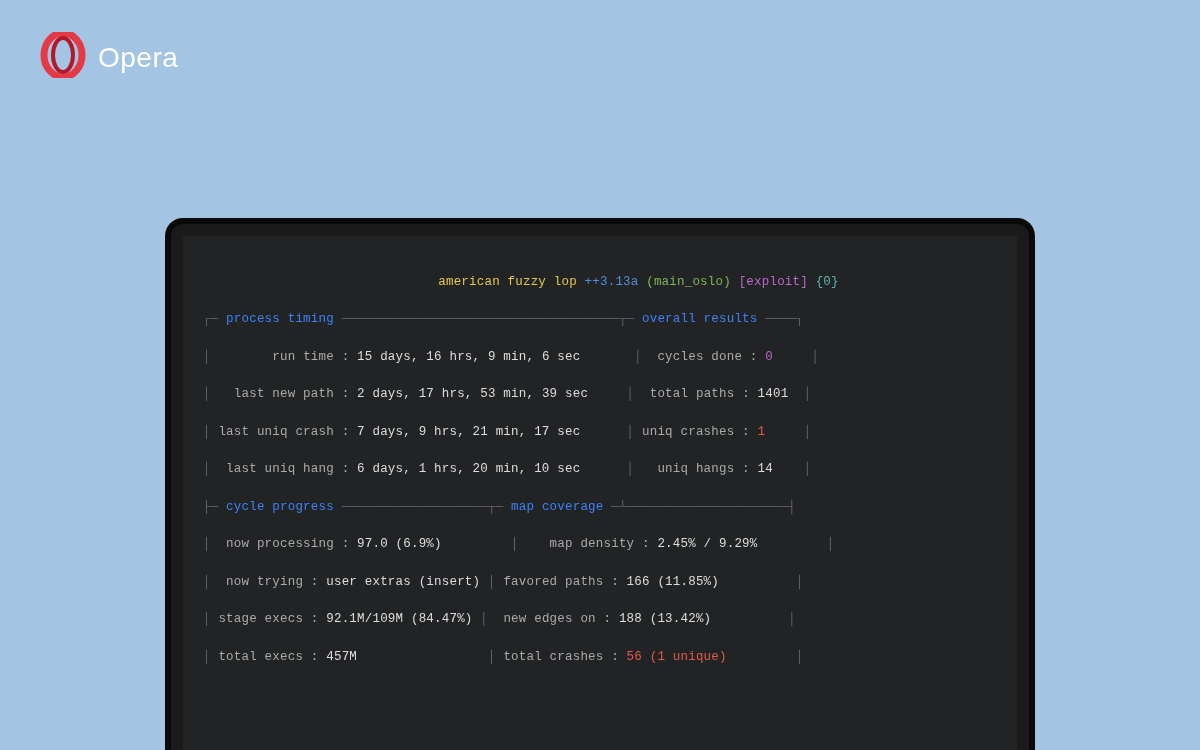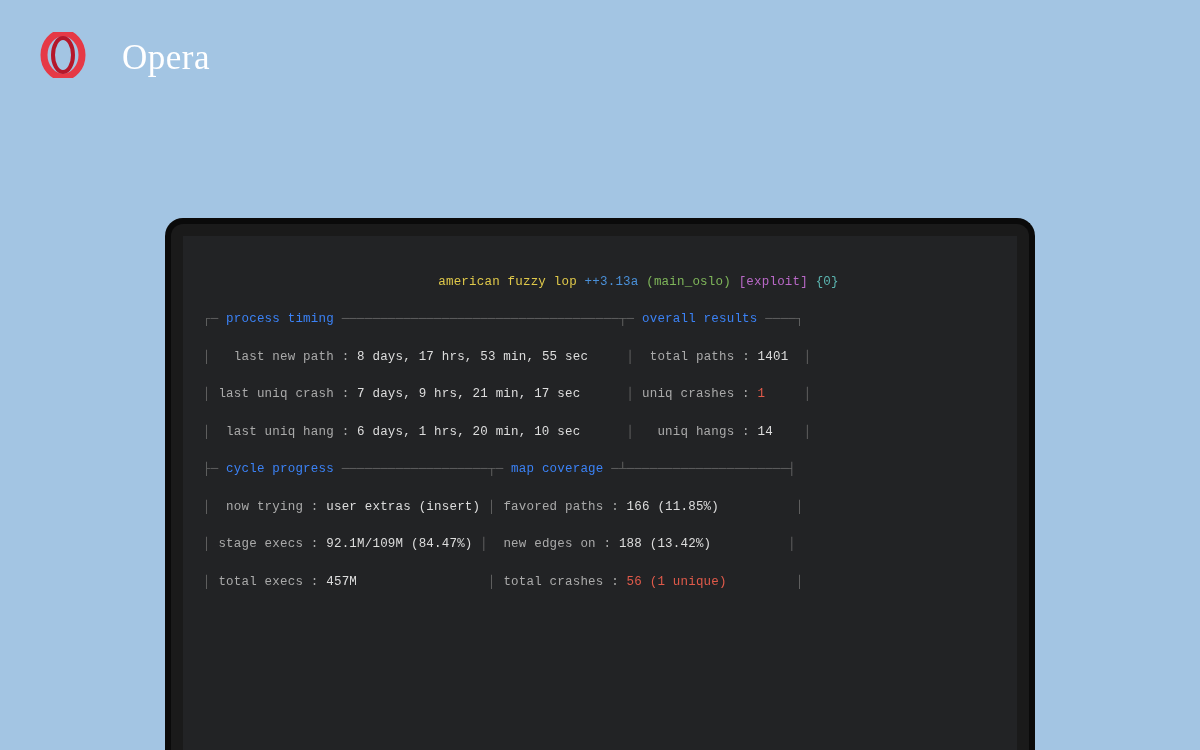--- a/index.html
+++ b/index.html
@@ -25,11 +25,10 @@
 }
 .logo-text {
   color: #fff;
-  font-family: Liberation Serif, serif;
-  font-size: 35px;
+  font-family: Liberation Sans, sans-serif;
+  font-size: 28px;
   font-weight: 400;
   letter-spacing: 0.5px;
-  margin-left: 24px;
 }
 .laptop {
   position: absolute;

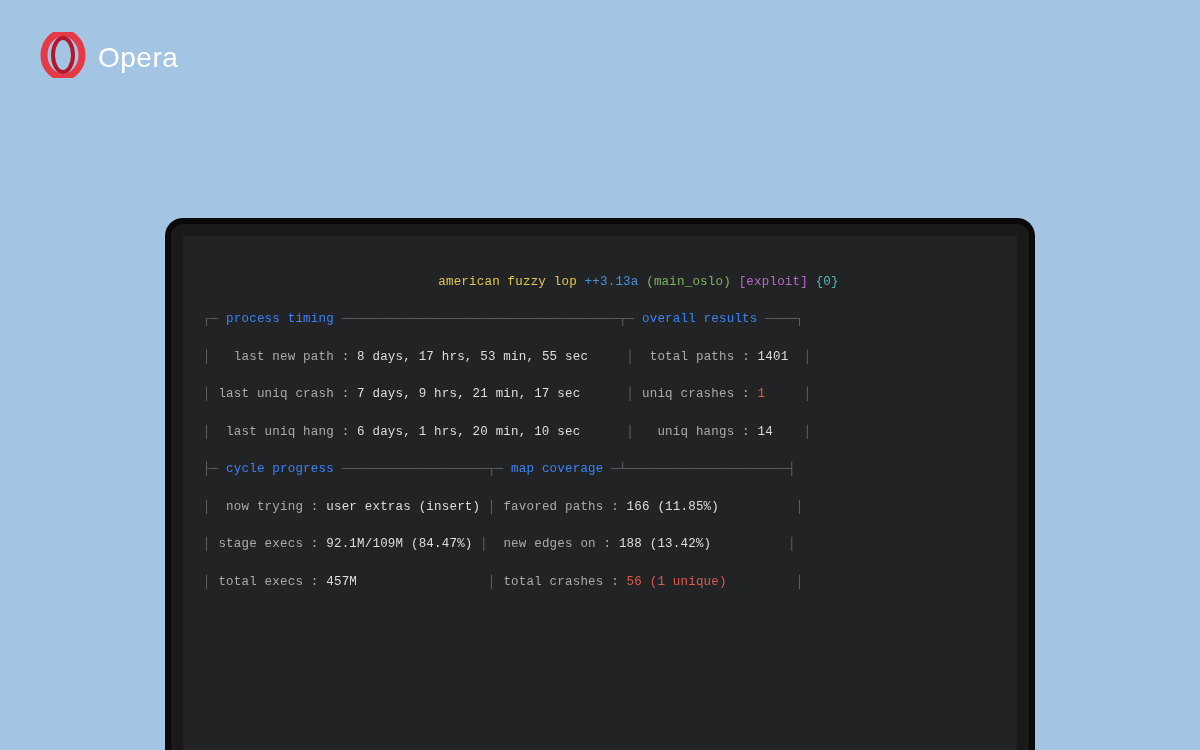--- a/index.html
+++ b/index.html
@@ -87,6 +87,7 @@
     <div class="term">
 <span class="title-line row">          <span class="c-yellow">american fuzzy lop</span> <span class="c-blue">++3.13a</span> <span class="c-green">(main_oslo)</span> <span class="c-magenta">[exploit]</span> <span class="c-cyan">{0}</span></span>
 <span class="row c-border">┌─ <span class="c-teal">process timing</span> ────────────────────────────────────┬─ <span class="c-teal">overall results</span> ────┐</span>
+<span class="row"><span class="c-border">│</span>        <span class="label">run time : </span><span class="val">15 days, 16 hrs, 9 min, 6 sec</span>       <span class="c-border">│</span>  <span class="label">cycles done : </span><span class="c-magenta">0</span>     <span class="c-border">│</span></span>
 <span class="row"><span class="c-border">│</span>   <span class="label">last new path : </span><span class="val">8 days, 17 hrs, 53 min, 55 sec</span>     <span class="c-border">│</span>  <span class="label">total paths : </span><span class="val">1401</span>  <span class="c-border">│</span></span>
 <span class="row"><span class="c-border">│</span> <span class="label">last uniq crash : </span><span class="val">7 days, 9 hrs, 21 min, 17 sec</span>      <span class="c-border">│</span> <span class="label">uniq crashes : </span><span class="c-red">1</span>     <span class="c-border">│</span></span>
 <span class="row"><span class="c-border">│</span>  <span class="label">last uniq hang : </span><span class="val">6 days, 1 hrs, 20 min, 10 sec</span>      <span class="c-border">│</span>   <span class="label">uniq hangs : </span><span class="val">14</span>    <span class="c-border">│</span></span>

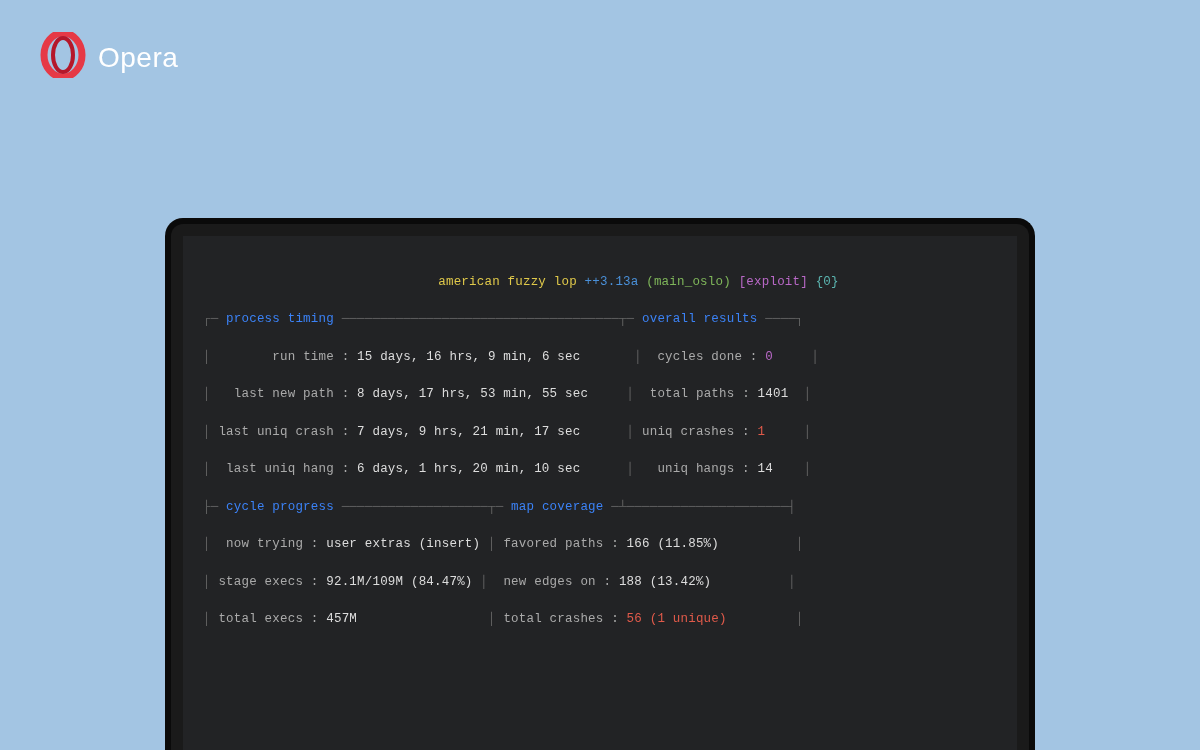--- a/index.html
+++ b/index.html
@@ -88,7 +88,7 @@
 <span class="title-line row">          <span class="c-yellow">american fuzzy lop</span> <span class="c-blue">++3.13a</span> <span class="c-green">(main_oslo)</span> <span class="c-magenta">[exploit]</span> <span class="c-cyan">{0}</span></span>
 <span class="row c-border">┌─ <span class="c-teal">process timing</span> ────────────────────────────────────┬─ <span class="c-teal">overall results</span> ────┐</span>
 <span class="row"><span class="c-border">│</span>        <span class="label">run time : </span><span class="val">15 days, 16 hrs, 9 min, 6 sec</span>       <span class="c-border">│</span>  <span class="label">cycles done : </span><span class="c-magenta">0</span>     <span class="c-border">│</span></span>
-<span class="row"><span class="c-border">│</span>   <span class="label">last new path : </span><span class="val">8 days, 17 hrs, 53 min, 55 sec</span>     <span class="c-border">│</span>  <span class="label">total paths : </span><span class="val">1401</span>  <span class="c-border">│</span></span>
+<span class="row"><span class="c-border">│</span>   <span class="label">last new path : </span><span class="val">2 days, 17 hrs, 53 min, 39 sec</span>     <span class="c-border">│</span>  <span class="label">total paths : </span><span class="val">1401</span>  <span class="c-border">│</span></span>
 <span class="row"><span class="c-border">│</span> <span class="label">last uniq crash : </span><span class="val">7 days, 9 hrs, 21 min, 17 sec</span>      <span class="c-border">│</span> <span class="label">uniq crashes : </span><span class="c-red">1</span>     <span class="c-border">│</span></span>
 <span class="row"><span class="c-border">│</span>  <span class="label">last uniq hang : </span><span class="val">6 days, 1 hrs, 20 min, 10 sec</span>      <span class="c-border">│</span>   <span class="label">uniq hangs : </span><span class="val">14</span>    <span class="c-border">│</span></span>
 <span class="row c-border">├─ <span class="c-teal">cycle progress</span> ───────────────────┬─ <span class="c-teal">map coverage</span> ─┴─────────────────────┤</span>

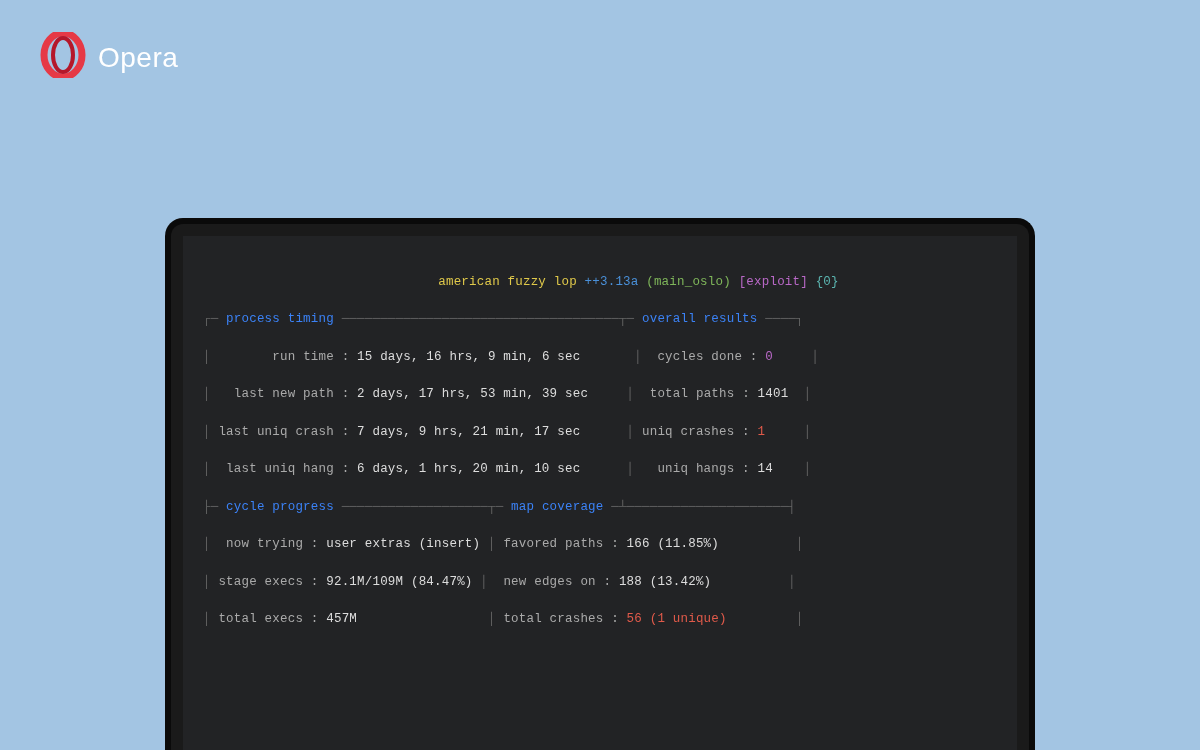--- a/index.html
+++ b/index.html
@@ -92,6 +92,7 @@
 <span class="row"><span class="c-border">│</span> <span class="label">last uniq crash : </span><span class="val">7 days, 9 hrs, 21 min, 17 sec</span>      <span class="c-border">│</span> <span class="label">uniq crashes : </span><span class="c-red">1</span>     <span class="c-border">│</span></span>
 <span class="row"><span class="c-border">│</span>  <span class="label">last uniq hang : </span><span class="val">6 days, 1 hrs, 20 min, 10 sec</span>      <span class="c-border">│</span>   <span class="label">uniq hangs : </span><span class="val">14</span>    <span class="c-border">│</span></span>
 <span class="row c-border">├─ <span class="c-teal">cycle progress</span> ───────────────────┬─ <span class="c-teal">map coverage</span> ─┴─────────────────────┤</span>
+<span class="row"><span class="c-border">│</span>  <span class="label">now processing : </span><span class="val">97.0 (6.9%)</span>         <span class="c-border">│</span>    <span class="label">map density : </span><span class="val">2.45% / 9.29%</span>         <span class="c-border">│</span></span>
 <span class="row"><span class="c-border">│</span>  <span class="label">now trying : </span><span class="val">user extras (insert)</span> <span class="c-border">│</span> <span class="label">favored paths : </span><span class="val">166 (11.85%)</span>          <span class="c-border">│</span></span>
 <span class="row"><span class="c-border">│</span> <span class="label">stage execs : </span><span class="val">92.1M/109M (84.47%)</span> <span class="c-border">│</span>  <span class="label">new edges on : </span><span class="val">188 (13.42%)</span>          <span class="c-border">│</span></span>
 <span class="row"><span class="c-border">│</span> <span class="label">total execs : </span><span class="val">457M</span>                 <span class="c-border">│</span> <span class="label">total crashes : </span><span class="c-red">56 (1 unique)</span>         <span class="c-border">│</span></span>

